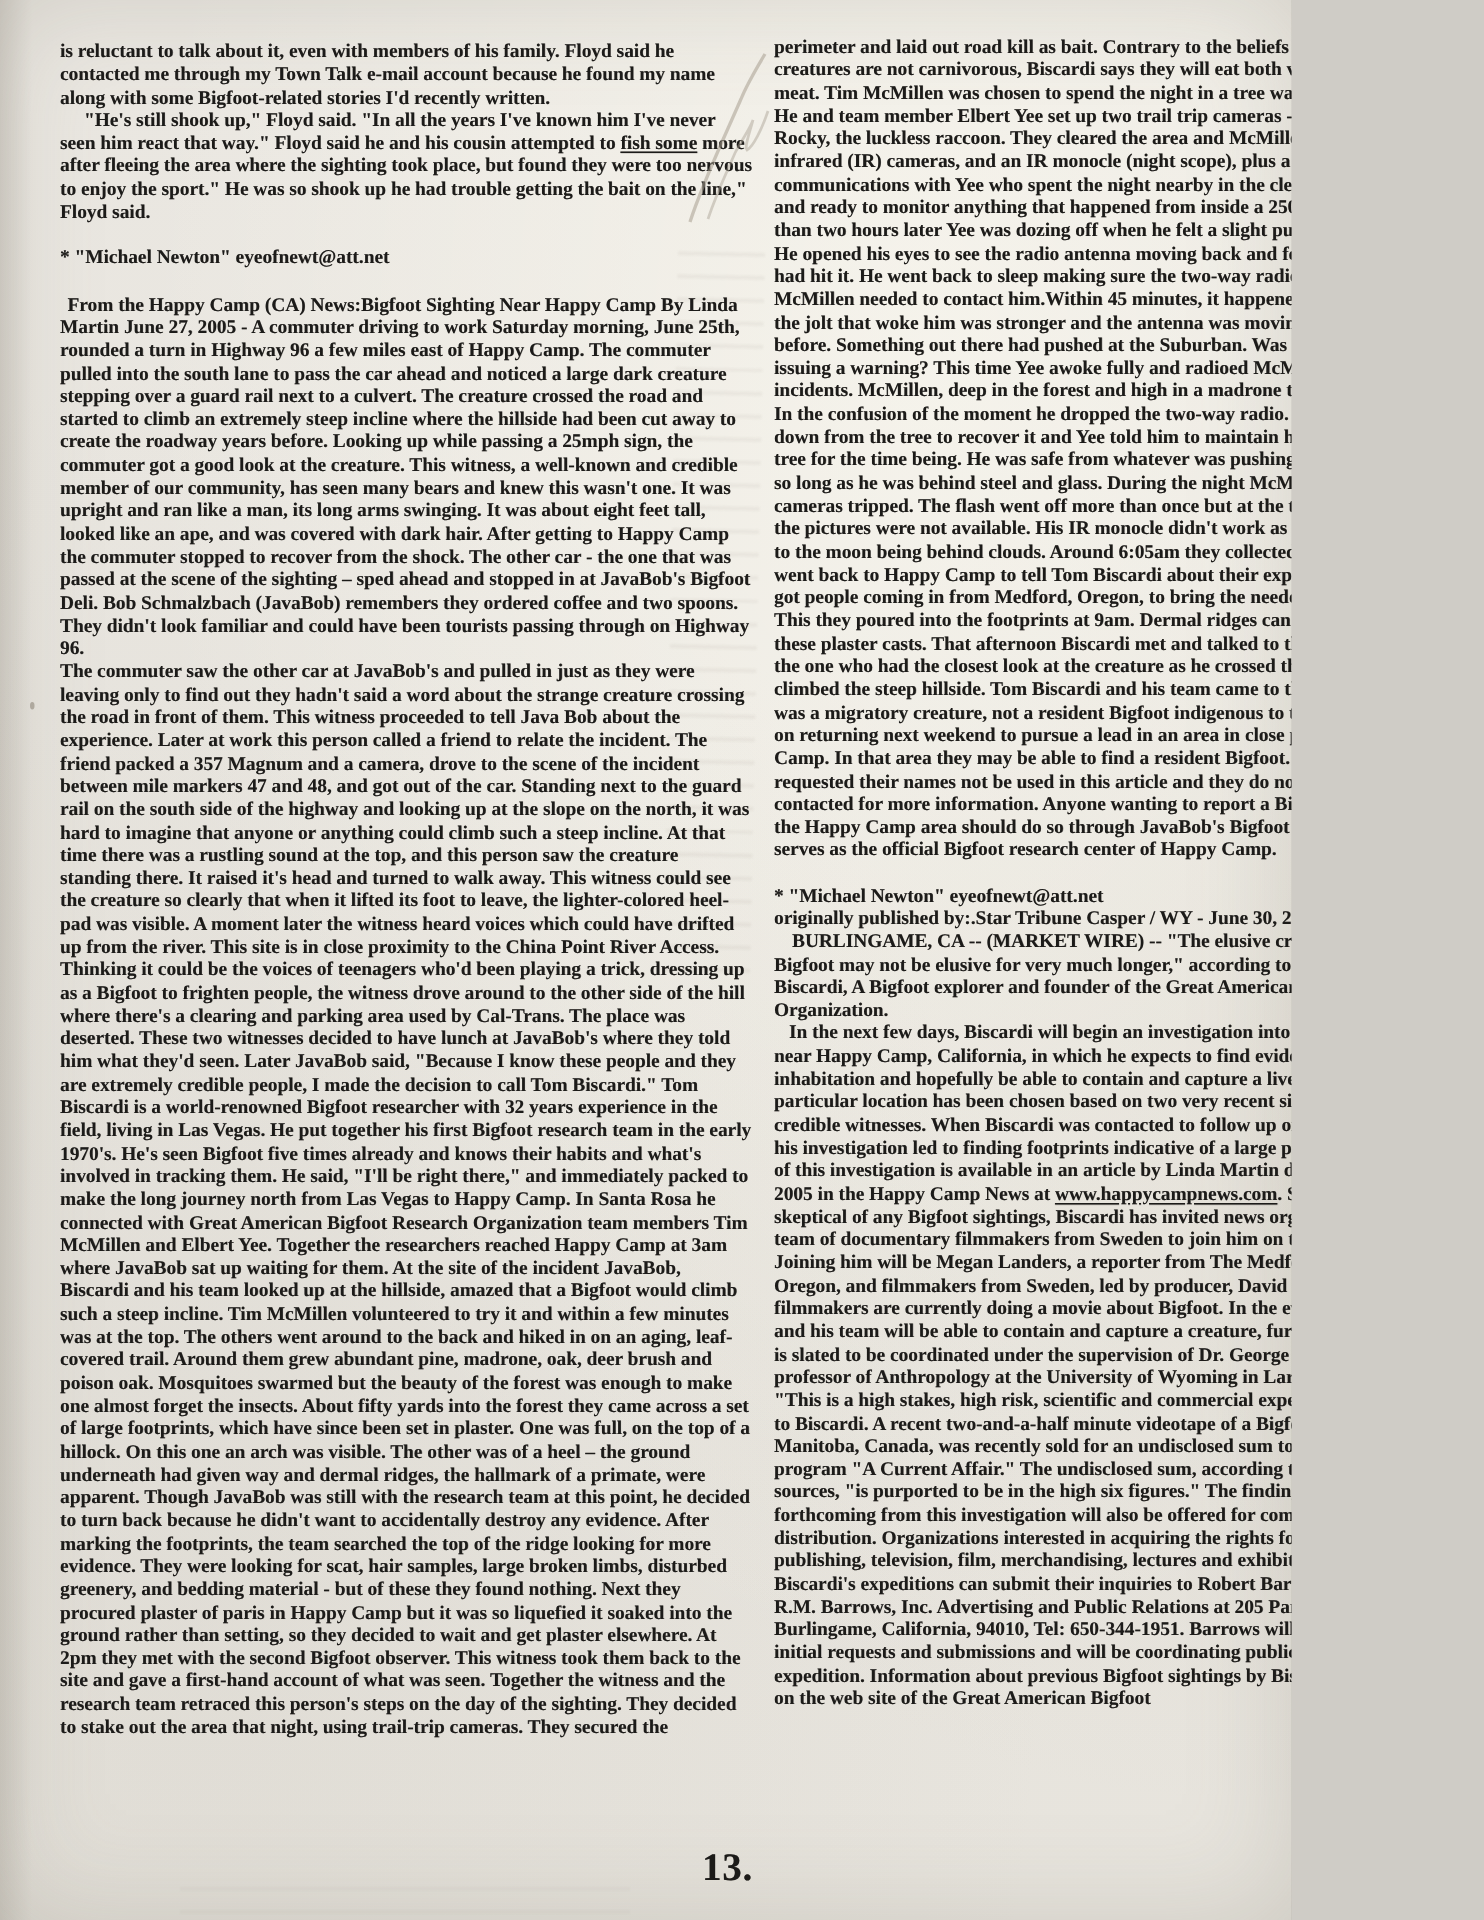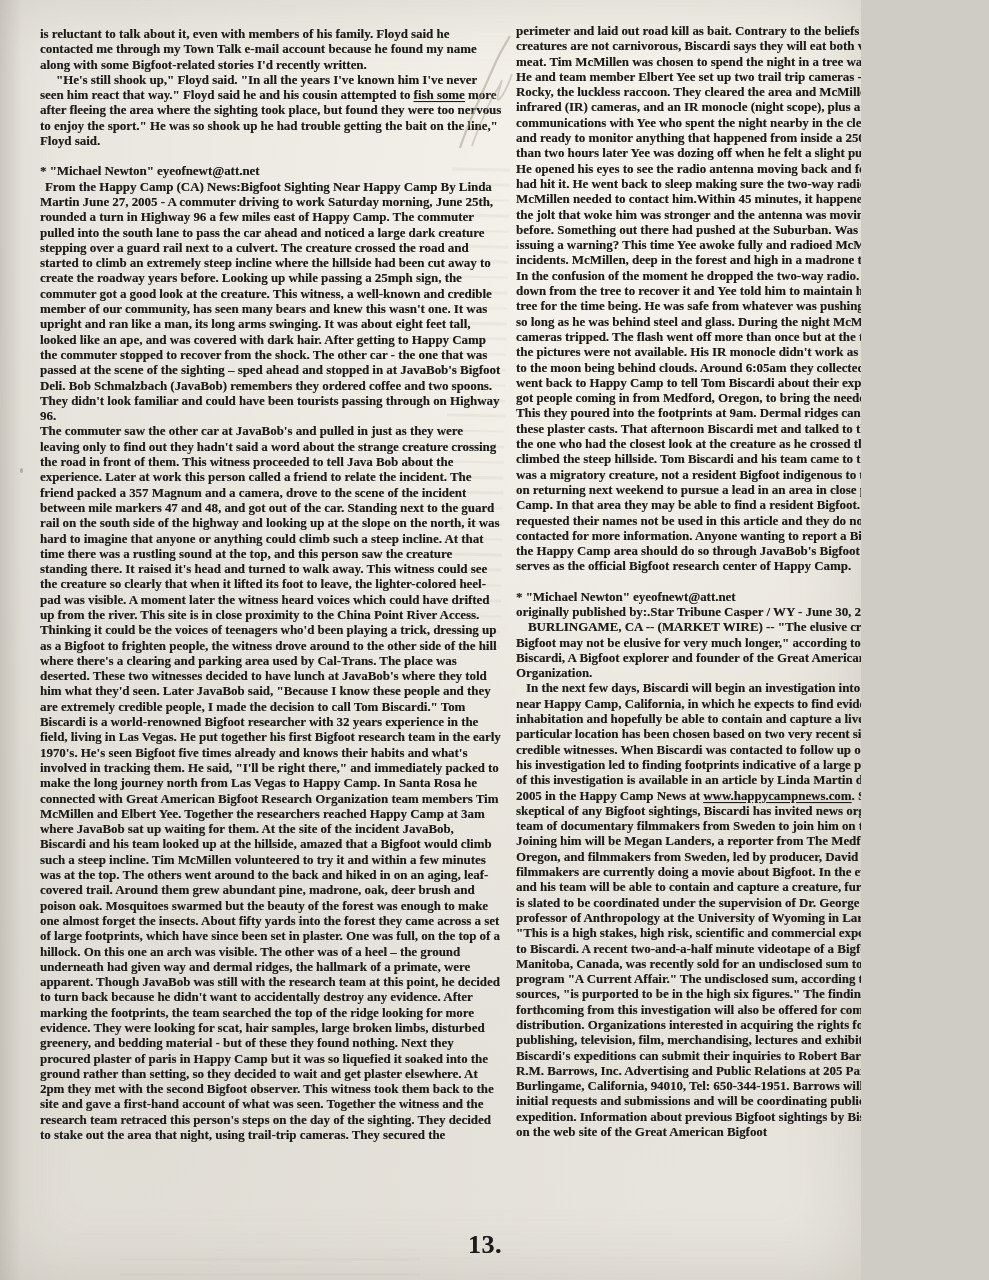--- a/index.html
+++ b/index.html
@@ -28,7 +28,7 @@
   .col-right{left:516px;top:24px;width:455px;}
   .para{margin:0;}
   .gap-above{margin-top:15px;}
-  .ti-5{text-indent:5px;}
+  .ti-5{text-indent:5px;margin-top:16px;}
   .ti-10{text-indent:10px;font-family:Liberation Serif, serif;}
   .ti-12{text-indent:12px;}
   .ti-16{text-indent:16px;}

